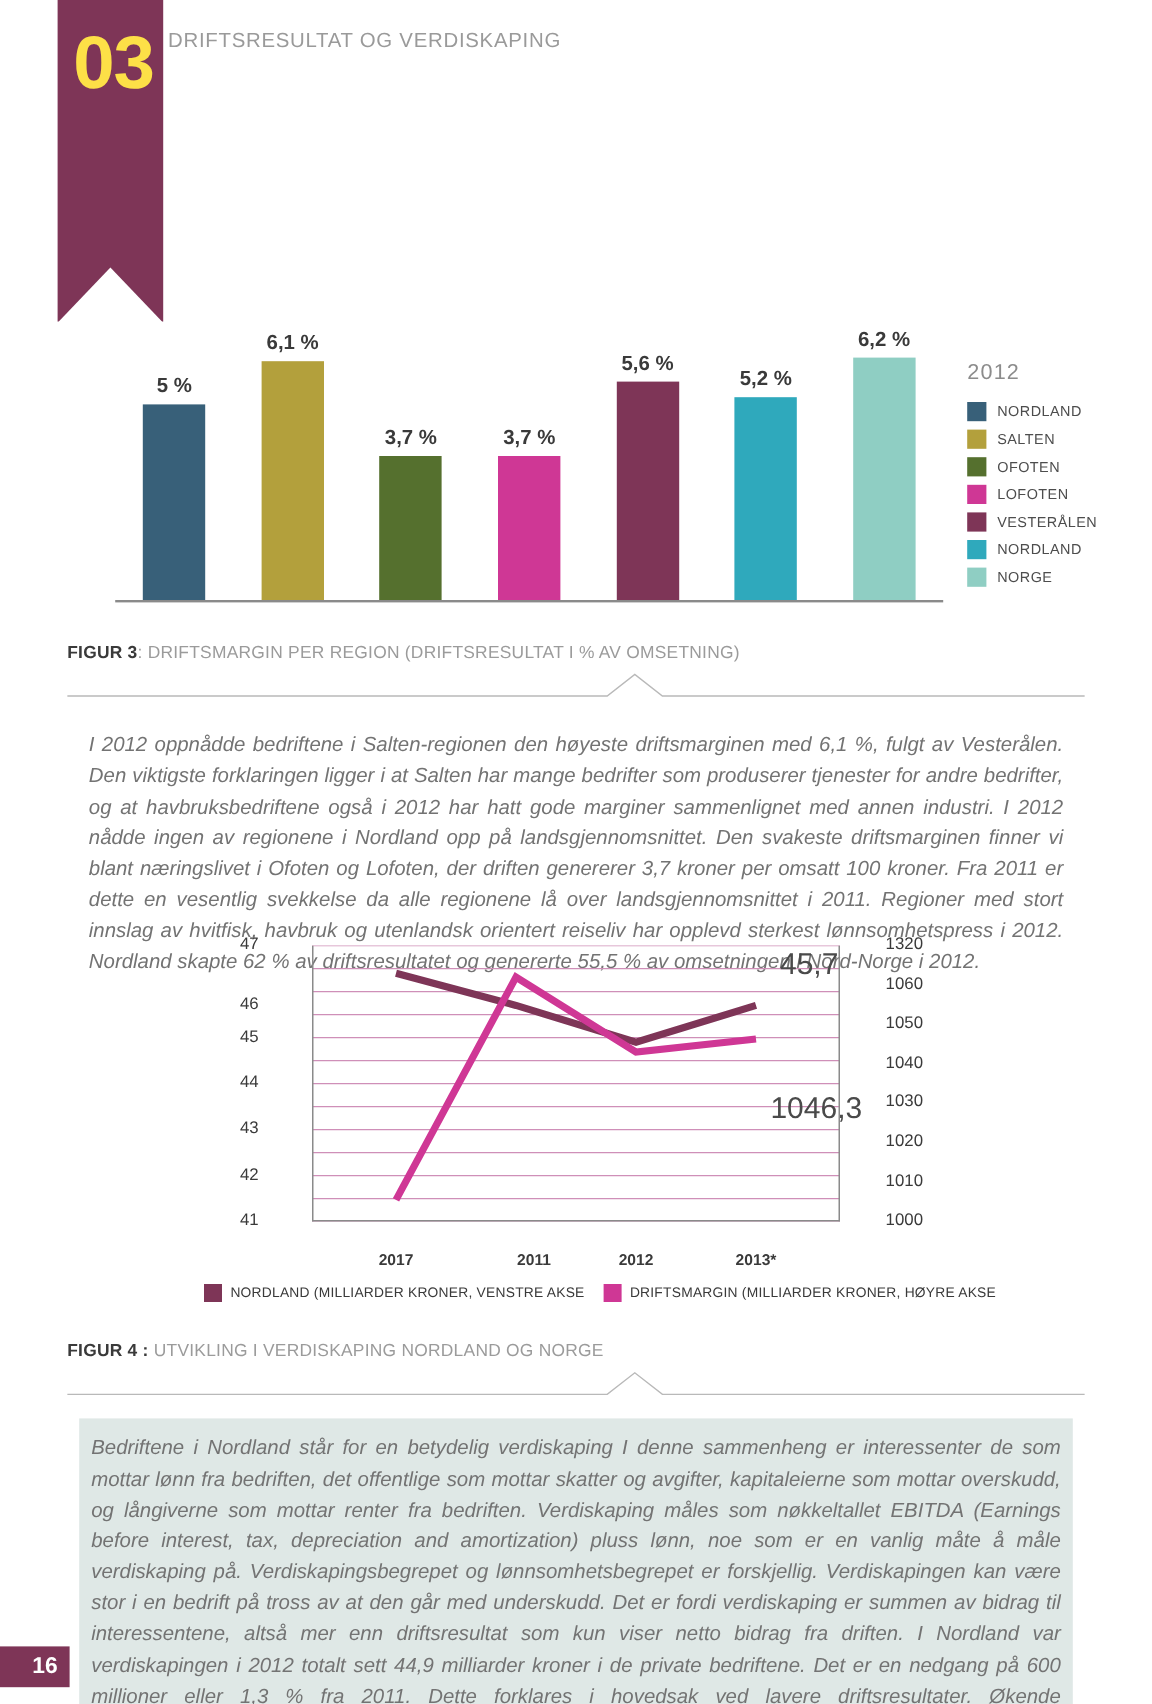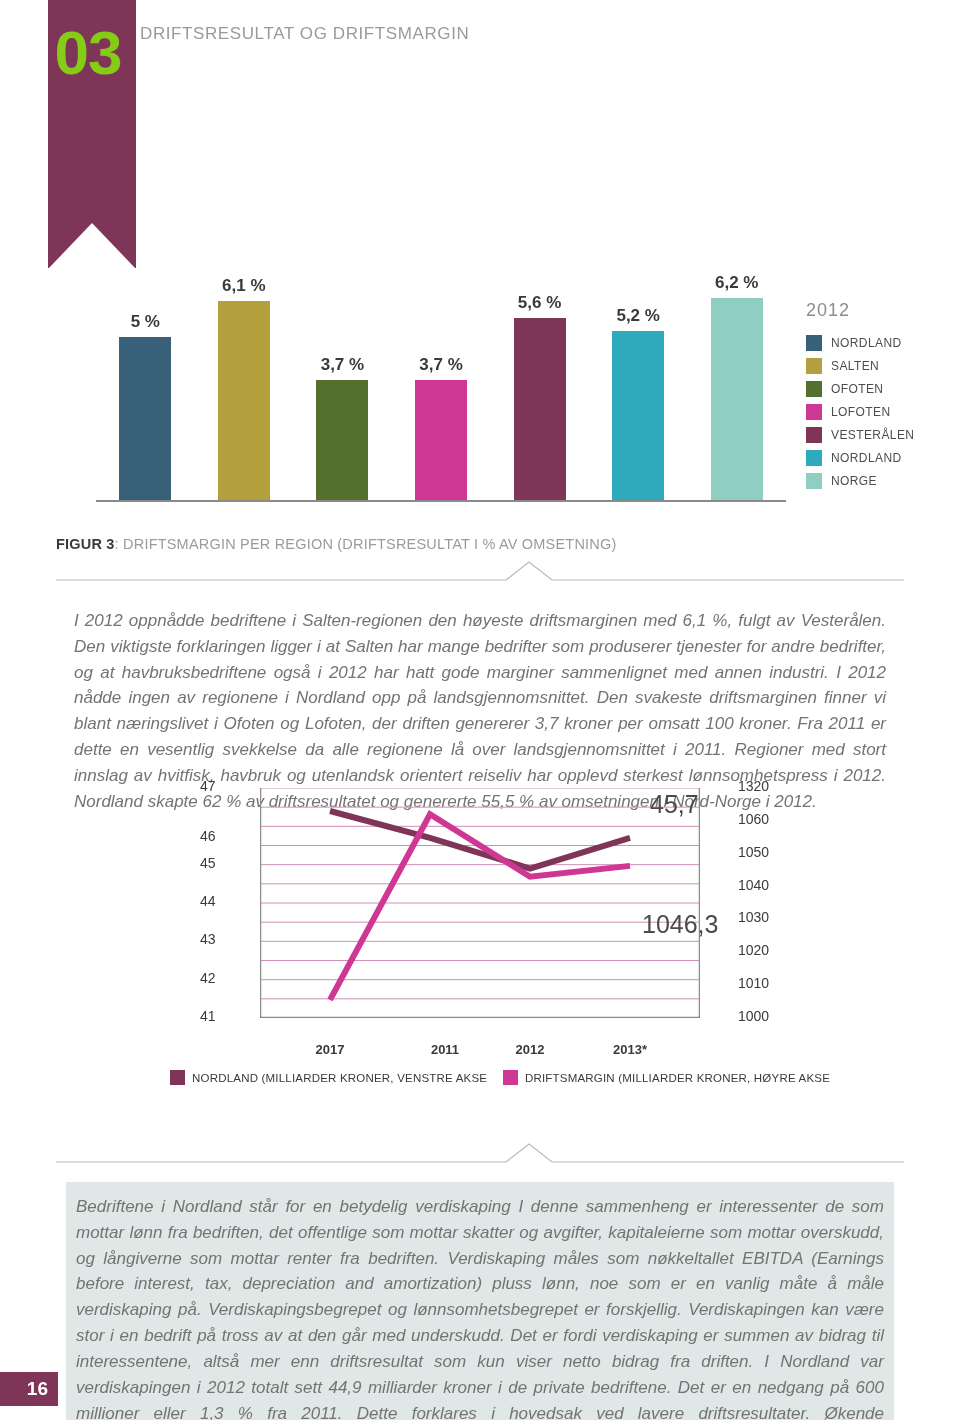--- a/index.html
+++ b/index.html
@@ -27,8 +27,8 @@
   }
   .ribbon-num {
     position: absolute; left: 0; top: 22px; width: 80px;
-    text-align: center;
-    font-size: 62px; font-weight: bold; color: #84cc16;
+    text-align: right;
+    font-size: 62px; font-weight: bold; color: #fde047;
     letter-spacing: -1px; line-height: 1;
   }
   .chapter-title {

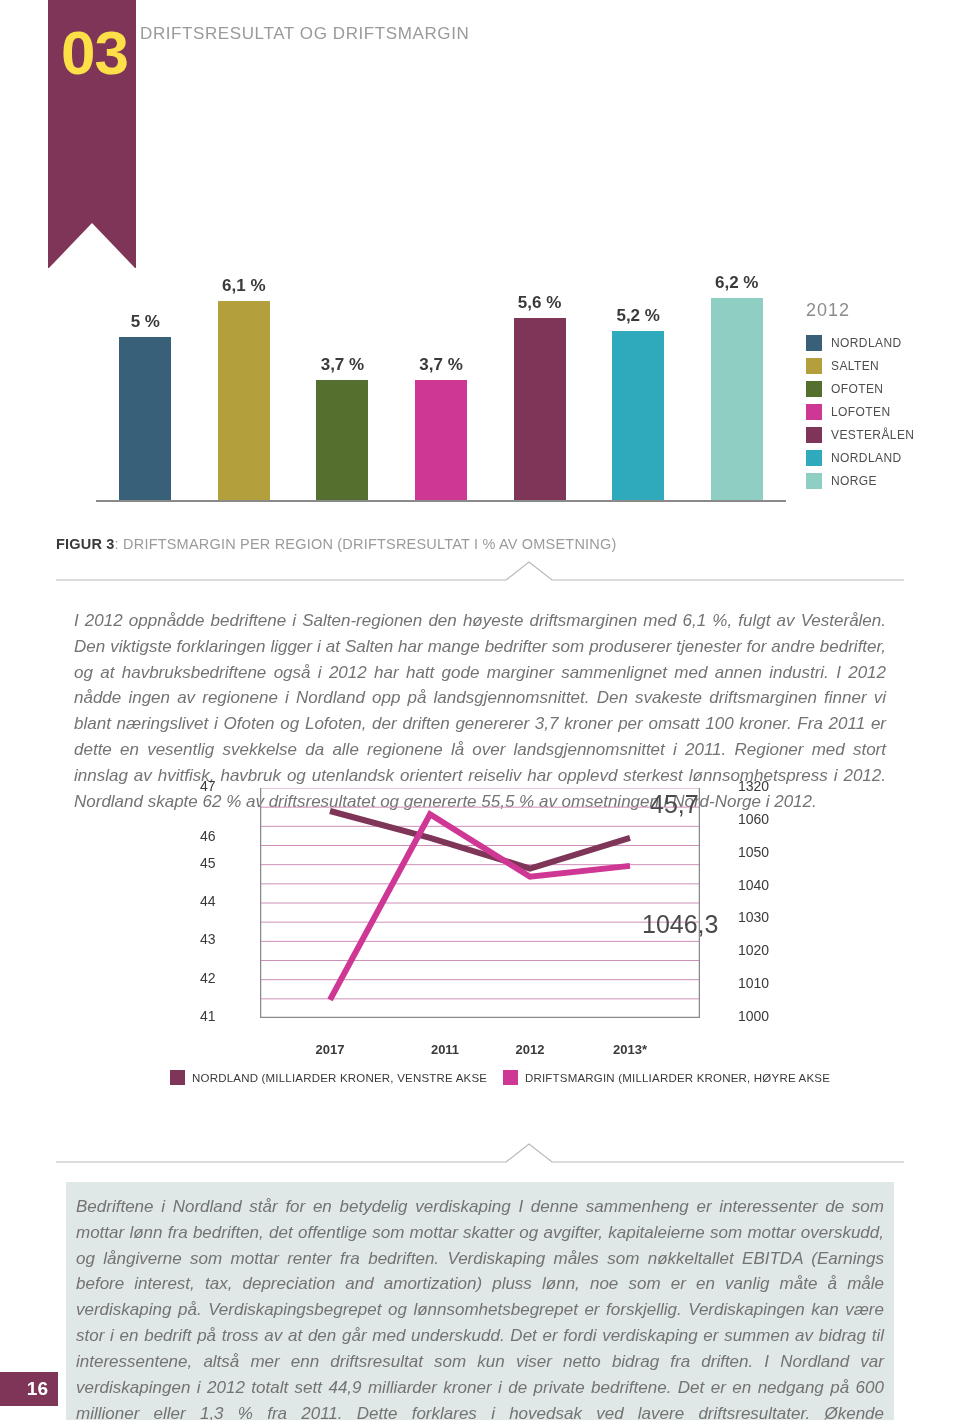--- a/index.html
+++ b/index.html
@@ -107,7 +107,7 @@
   <div class="ribbon">
     <div class="ribbon-num">03</div>
   </div>
-  <div class="chapter-title">DRIFTSRESULTAT OG DRIFTSMARGIN</div>
+  <div class="chapter-title">DRIFTSRESULTAT OG VERDISKAPING</div>
 
   <div class="barchart">
     <div class="bars" id="bars-container">

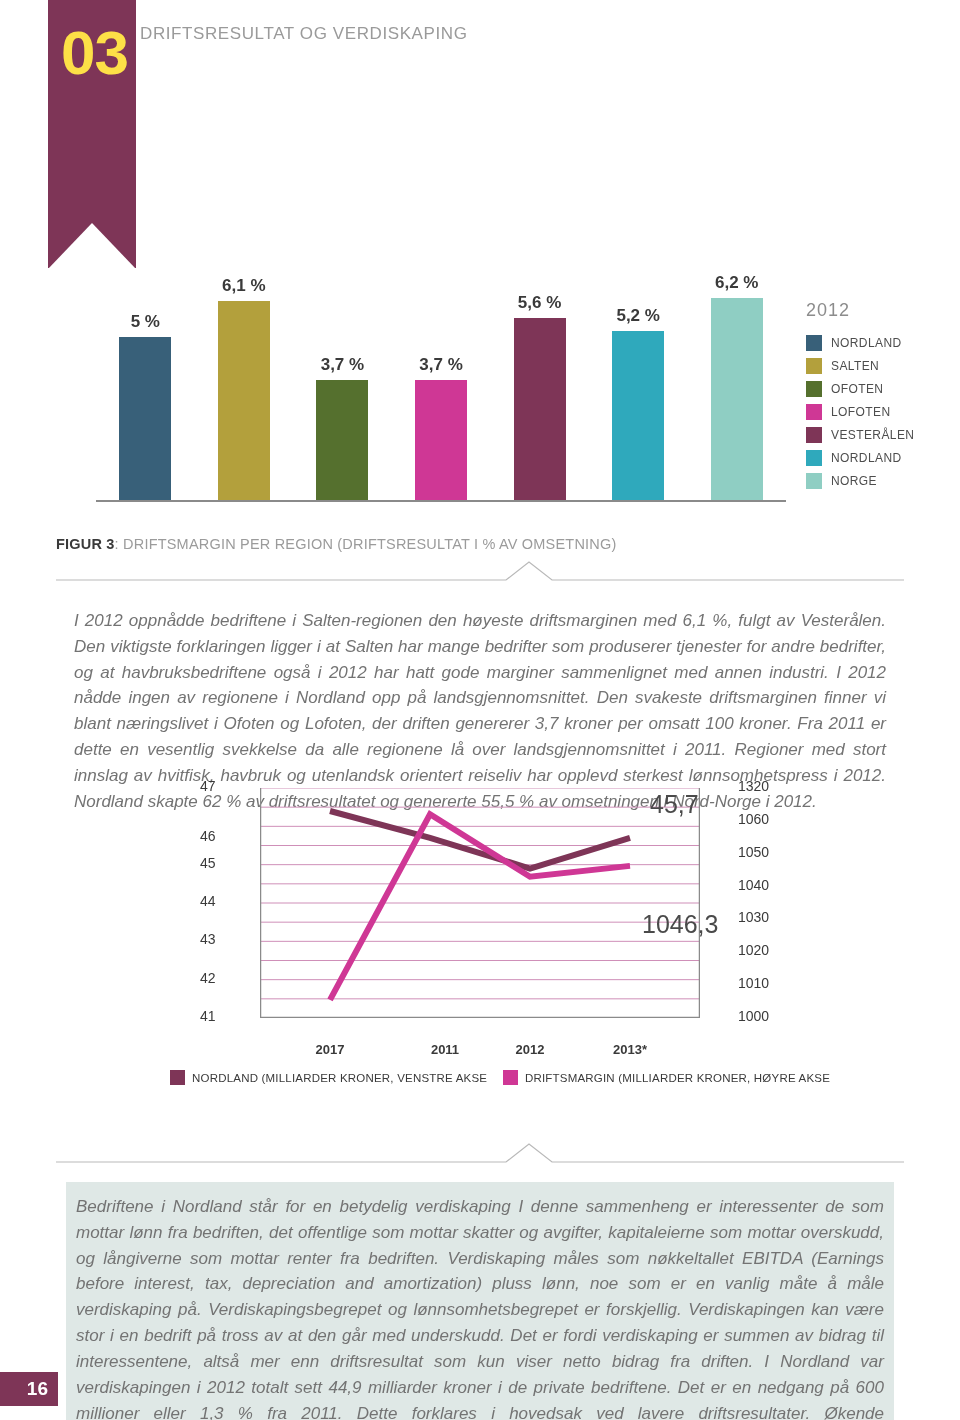--- a/index.html
+++ b/index.html
@@ -260,6 +260,9 @@
     </div>
   </div>
 
+  <div class="figcap" style="top:1118px;">
+    <b>FIGUR 4 :</b><span class="lt"> UTVIKLING I VERDISKAPING NORDLAND OG NORGE</span>
+  </div>
   <div class="caprule" style="top:1142px;">
     <svg width="848" height="24" viewBox="0 0 848 24">
       <path d="M0,20 L450,20 L473,2 L496,20 L848,20" fill="none" stroke="#b9b9b9" stroke-width="1.2"></path>

